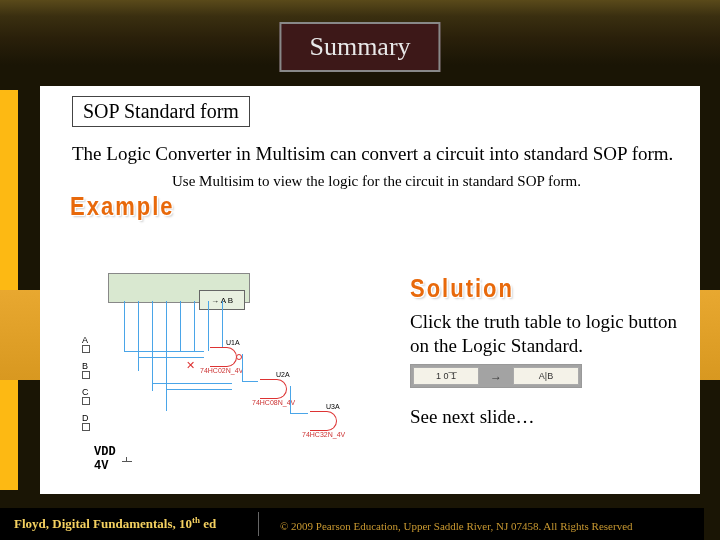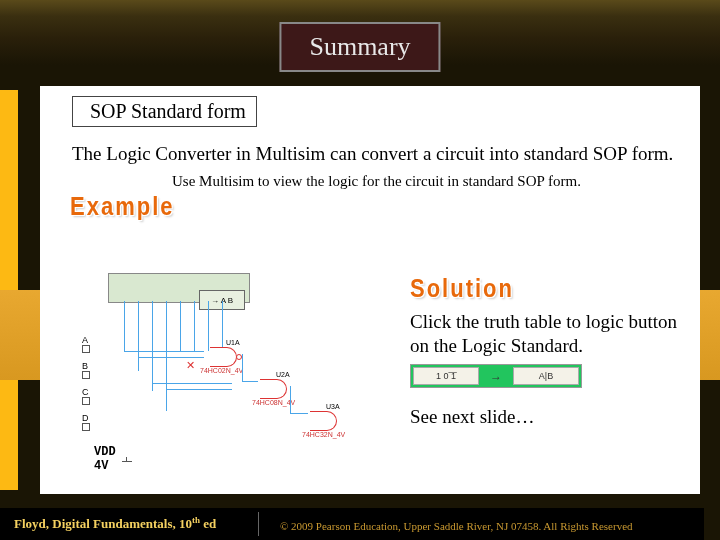--- a/index.html
+++ b/index.html
@@ -62,7 +62,7 @@
     top: 10px;
     left: 32px;
     border: 1px solid #444;
-    padding: 3px 10px 3px 17px;
+    padding: 3px 10px 3px 10px;
     font-size: 20px;
     background: #fff;
     font-family: "Times New Roman", serif;

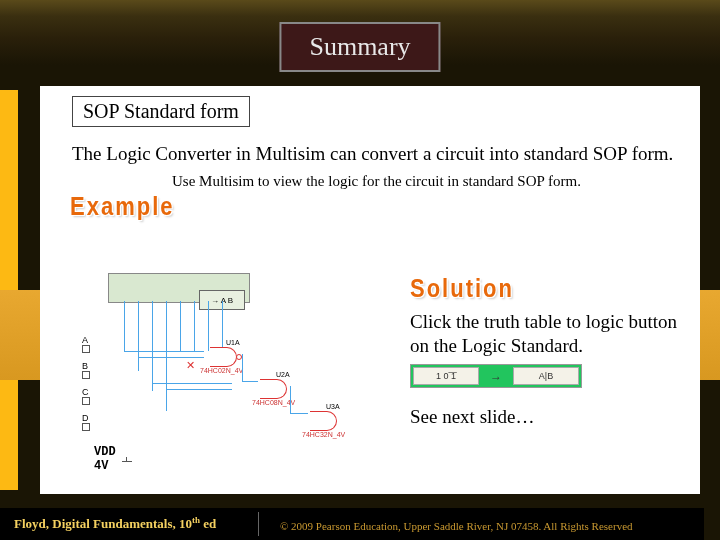--- a/index.html
+++ b/index.html
@@ -224,7 +224,7 @@
     left: 370px;
     width: 170px;
     height: 22px;
-    background: #22c55e;
+    background: #a3a3a3;
     border: 1px solid #999;
     display: flex;
   }

